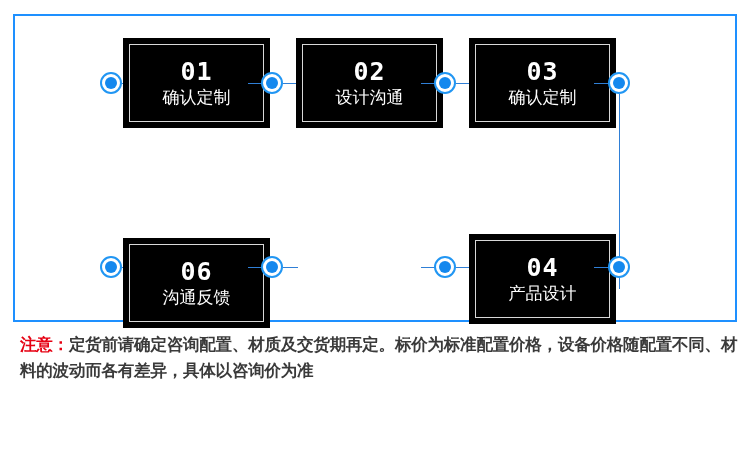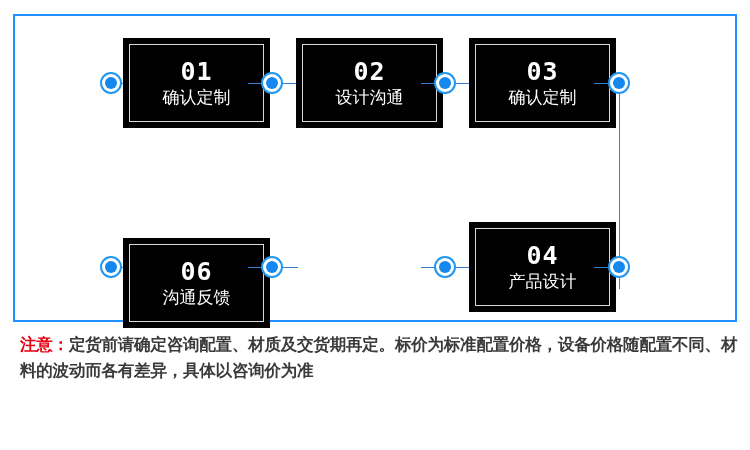--- a/index.html
+++ b/index.html
@@ -195,7 +195,7 @@
     <div class="dot" style="left:419px; top:34px;"></div>
     <div class="hline" style="left:441px; top:45px; width:15px;"></div>
 
-    <div class="node-box" style="left:454px; top:0px;">
+    <div class="node-box" style="left:454px; top:12px;">
       <div class="node-inner">
         <div class="node-num">04</div>
         <div class="node-label">产品设计</div>

